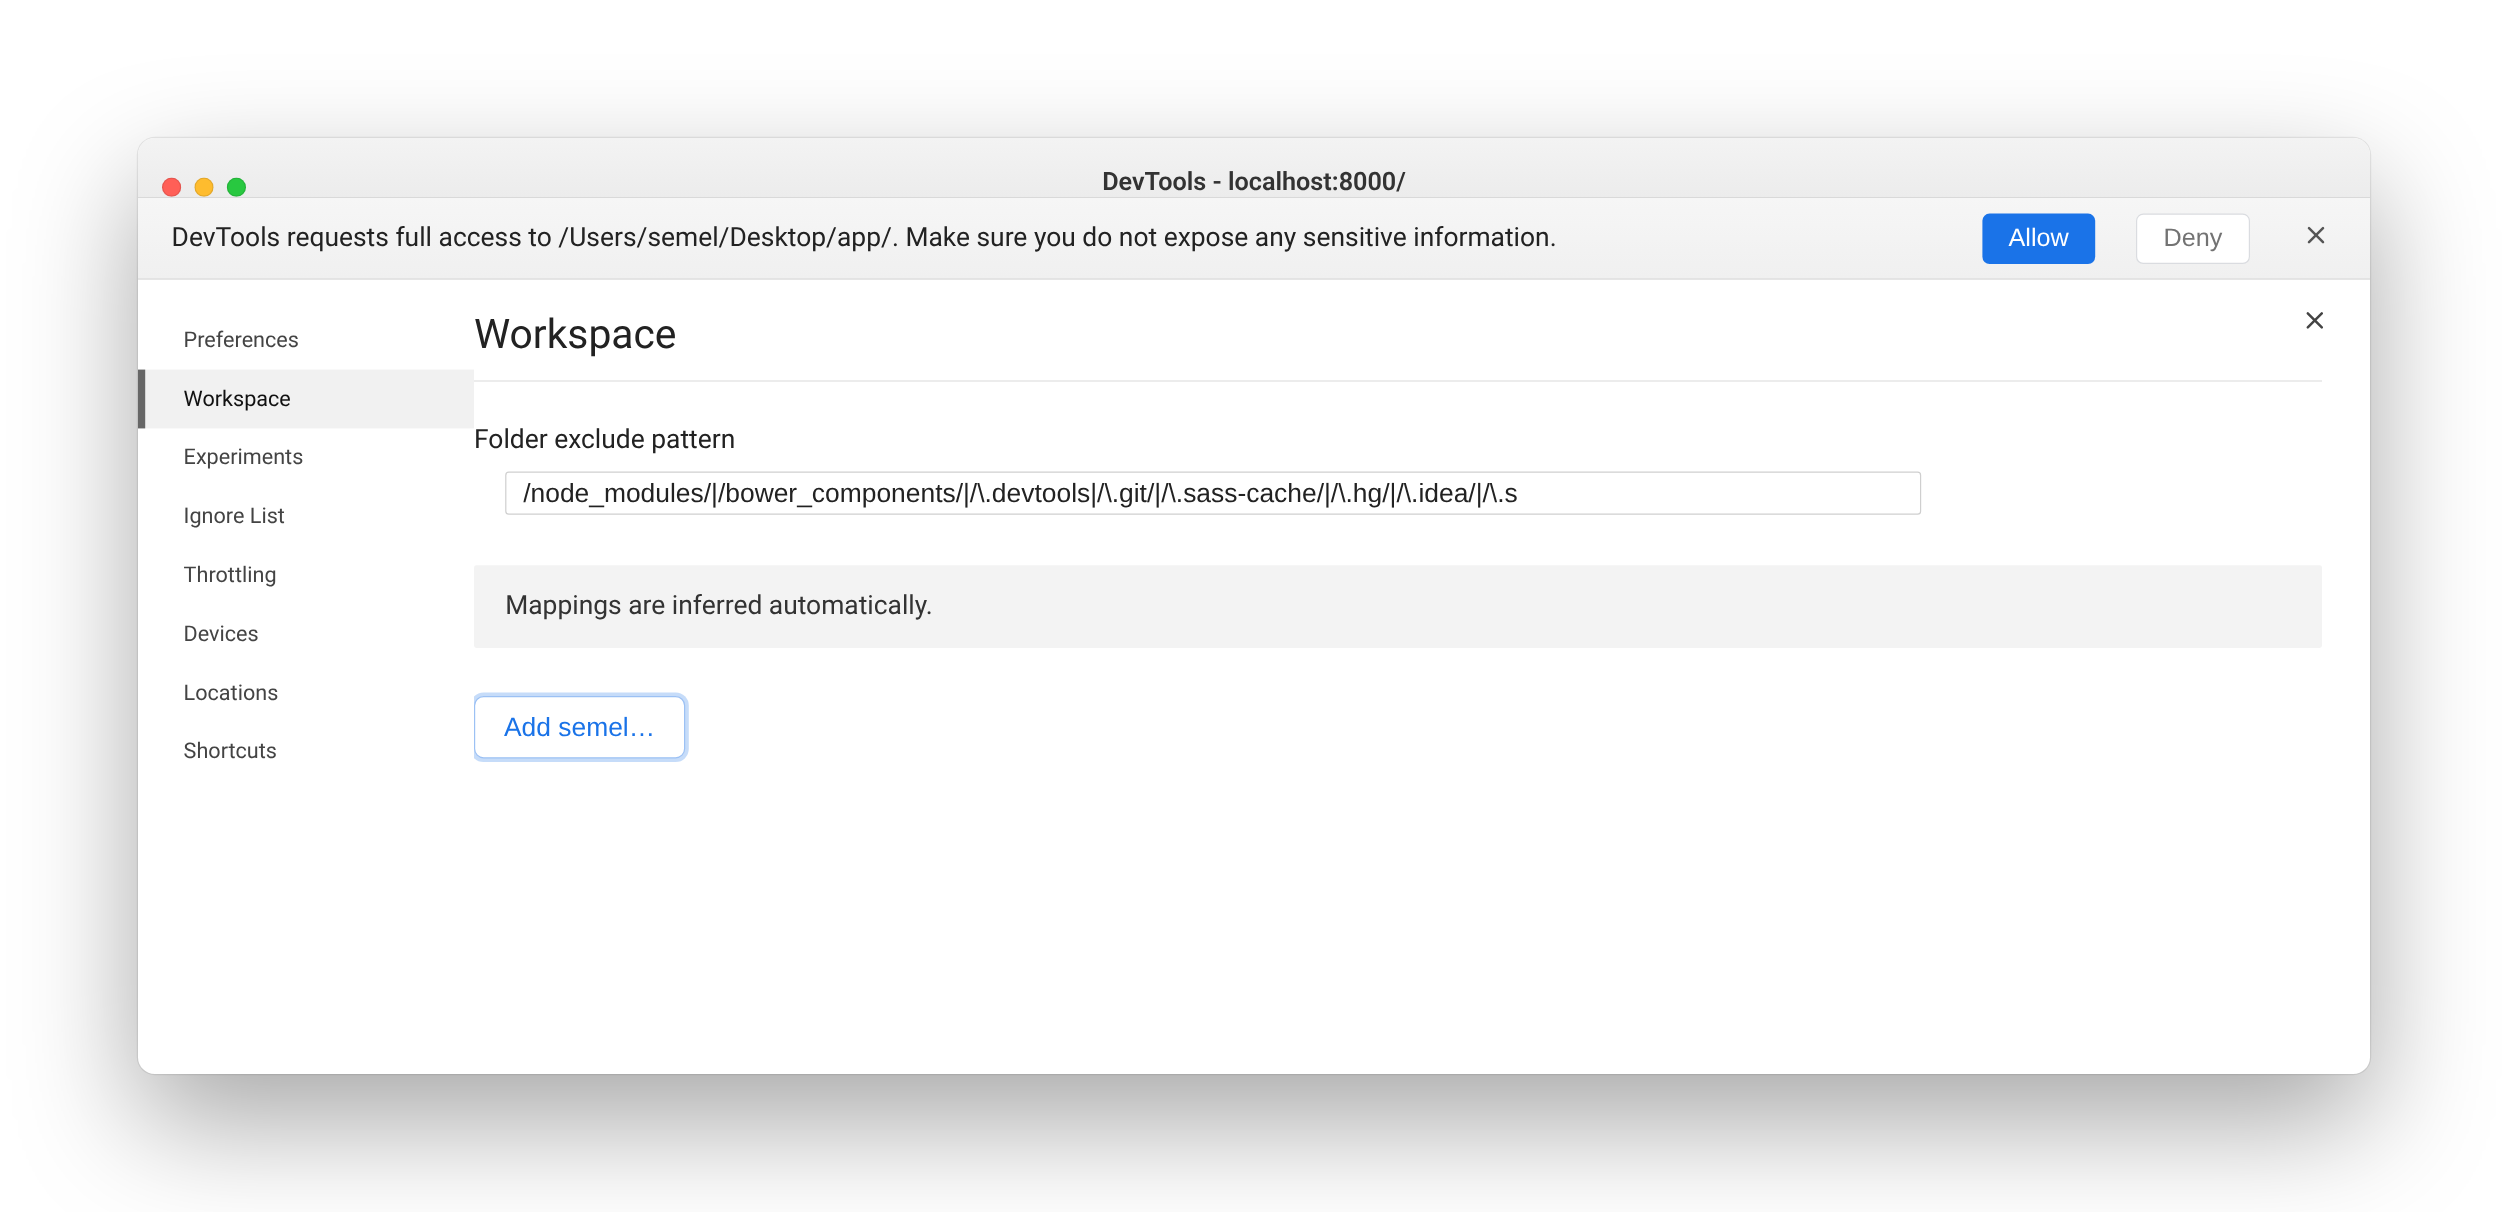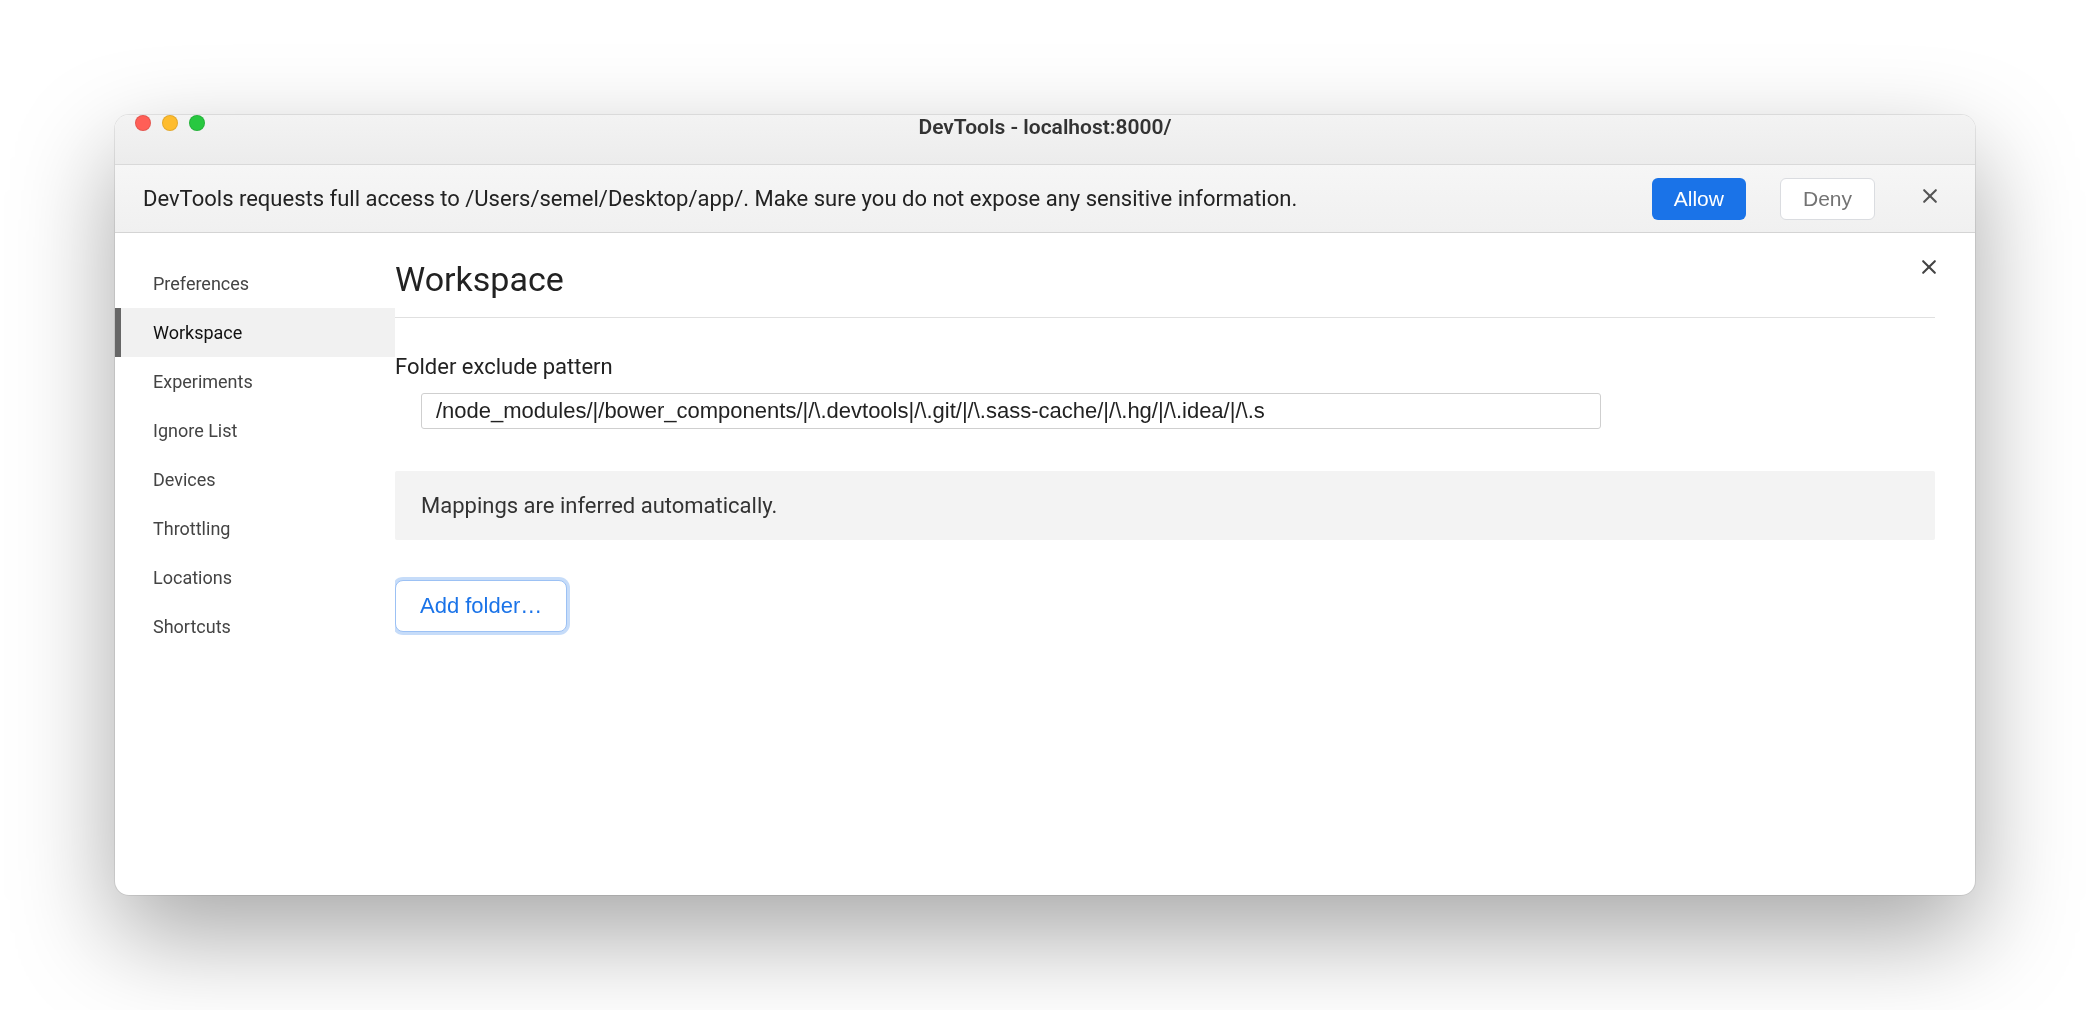--- a/index.html
+++ b/index.html
@@ -27,7 +27,7 @@
     background: linear-gradient(#f3f3f3, #ececec);
     border-bottom: 1px solid #d9d9d9;
     display: flex;
-    align-items: flex-start;
+    align-items: flex-end;
     position: relative;
   }
   .traffic-lights {

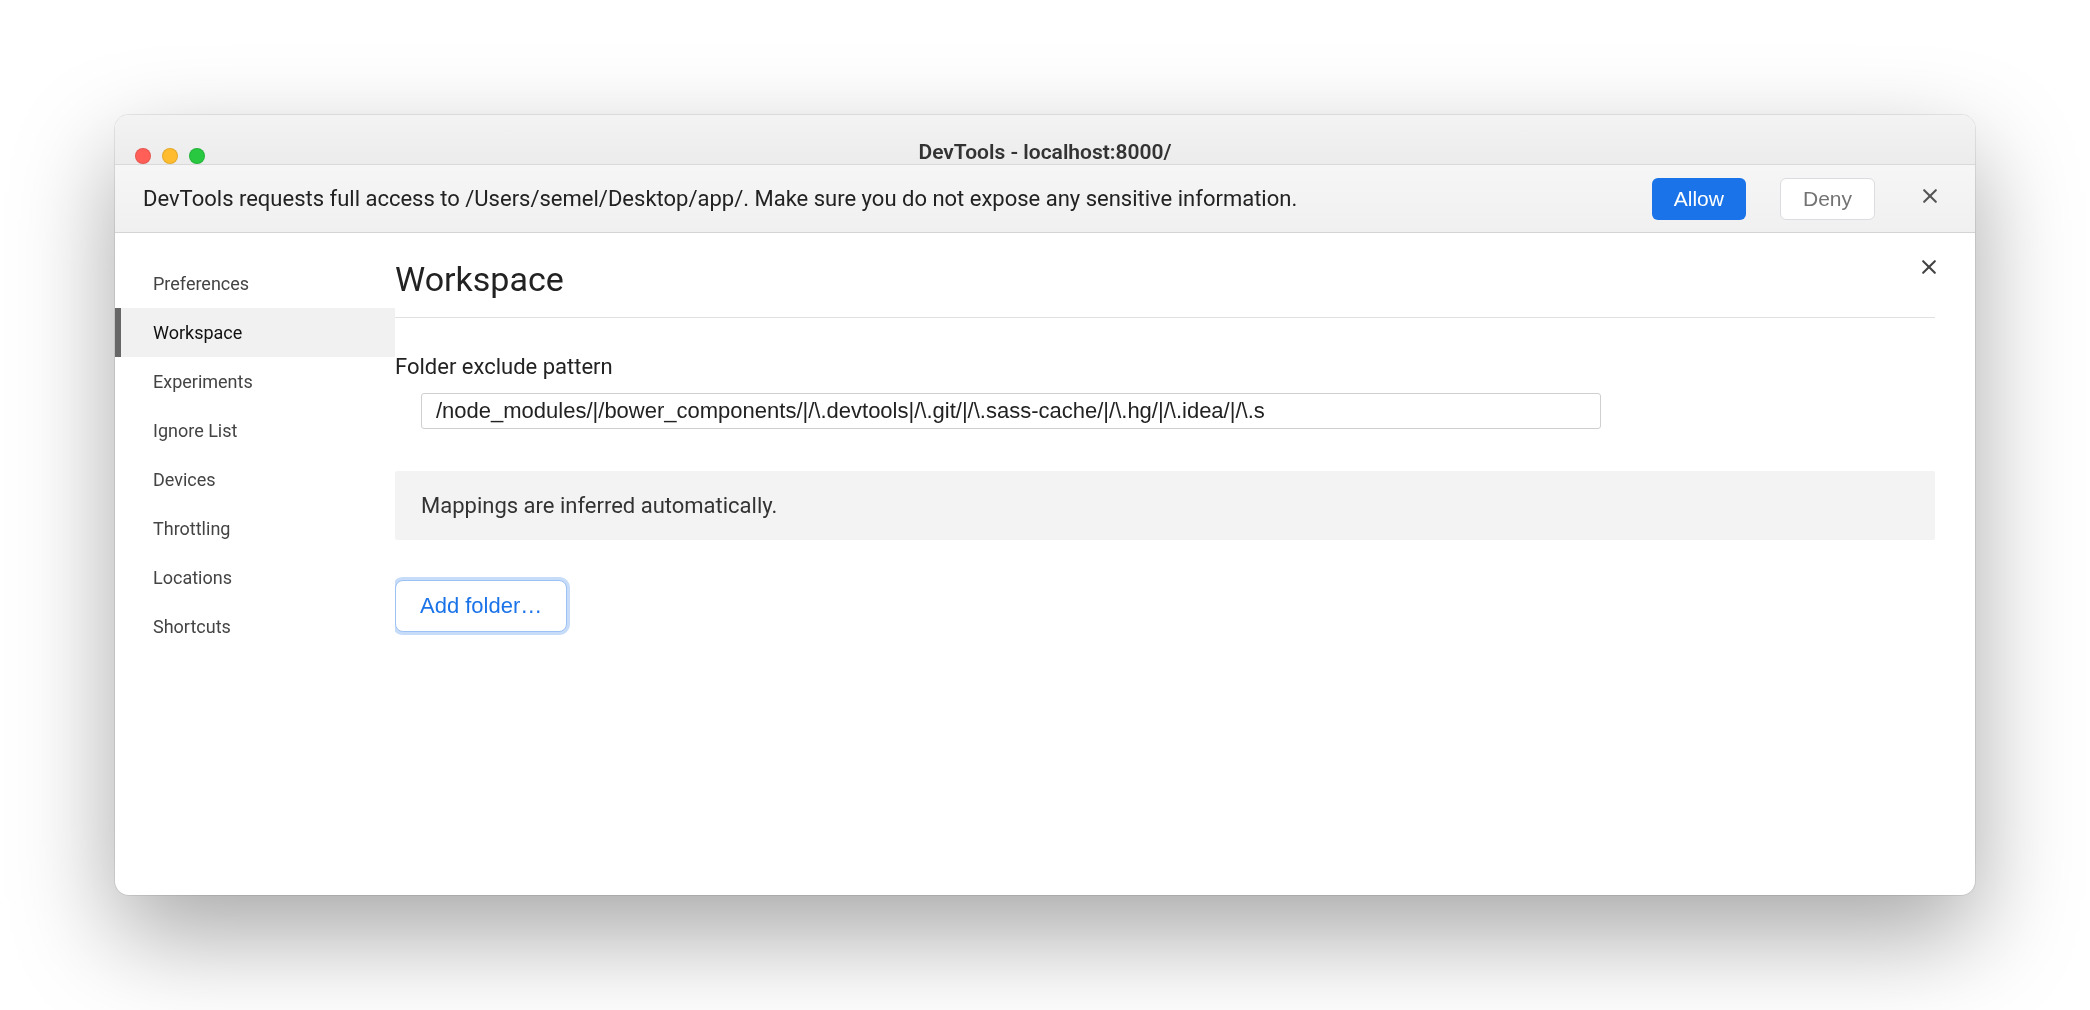--- a/index.html
+++ b/index.html
@@ -222,8 +222,8 @@
       <div class="side-item active"><span>Workspace</span></div>
       <div class="side-item"><span>Experiments</span></div>
       <div class="side-item"><span>Ignore List</span></div>
+      <div class="side-item"><span>Throttling</span></div>
       <div class="side-item"><span>Devices</span></div>
-      <div class="side-item"><span>Throttling</span></div>
       <div class="side-item"><span>Locations</span></div>
       <div class="side-item"><span>Shortcuts</span></div>
     </div>

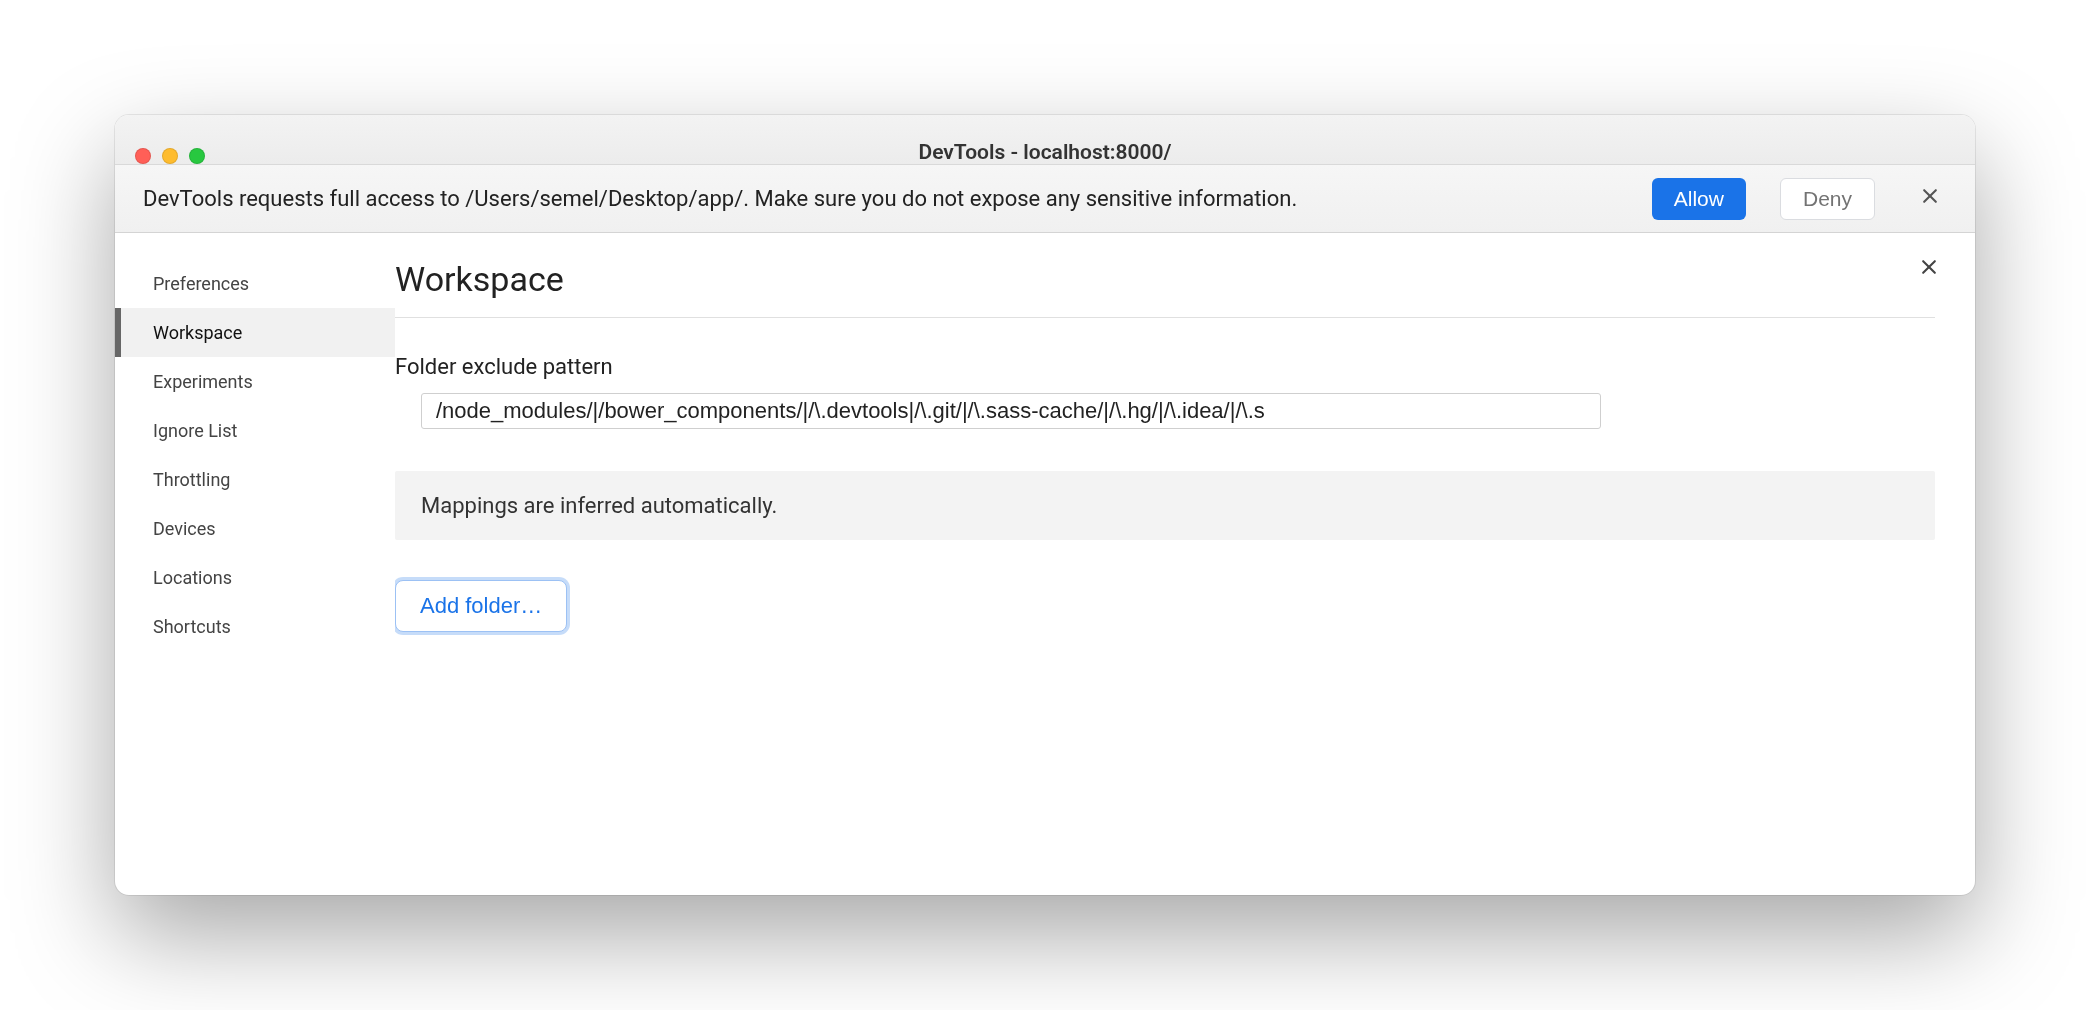--- a/index.html
+++ b/index.html
@@ -236,7 +236,7 @@
 
       <div class="notice">Mappings are inferred automatically.</div>
 
-      <button class="add-folder">Add folder…</button>
+      <button class="add-folder">Add semel…</button>
     </div>
 
   </div>

